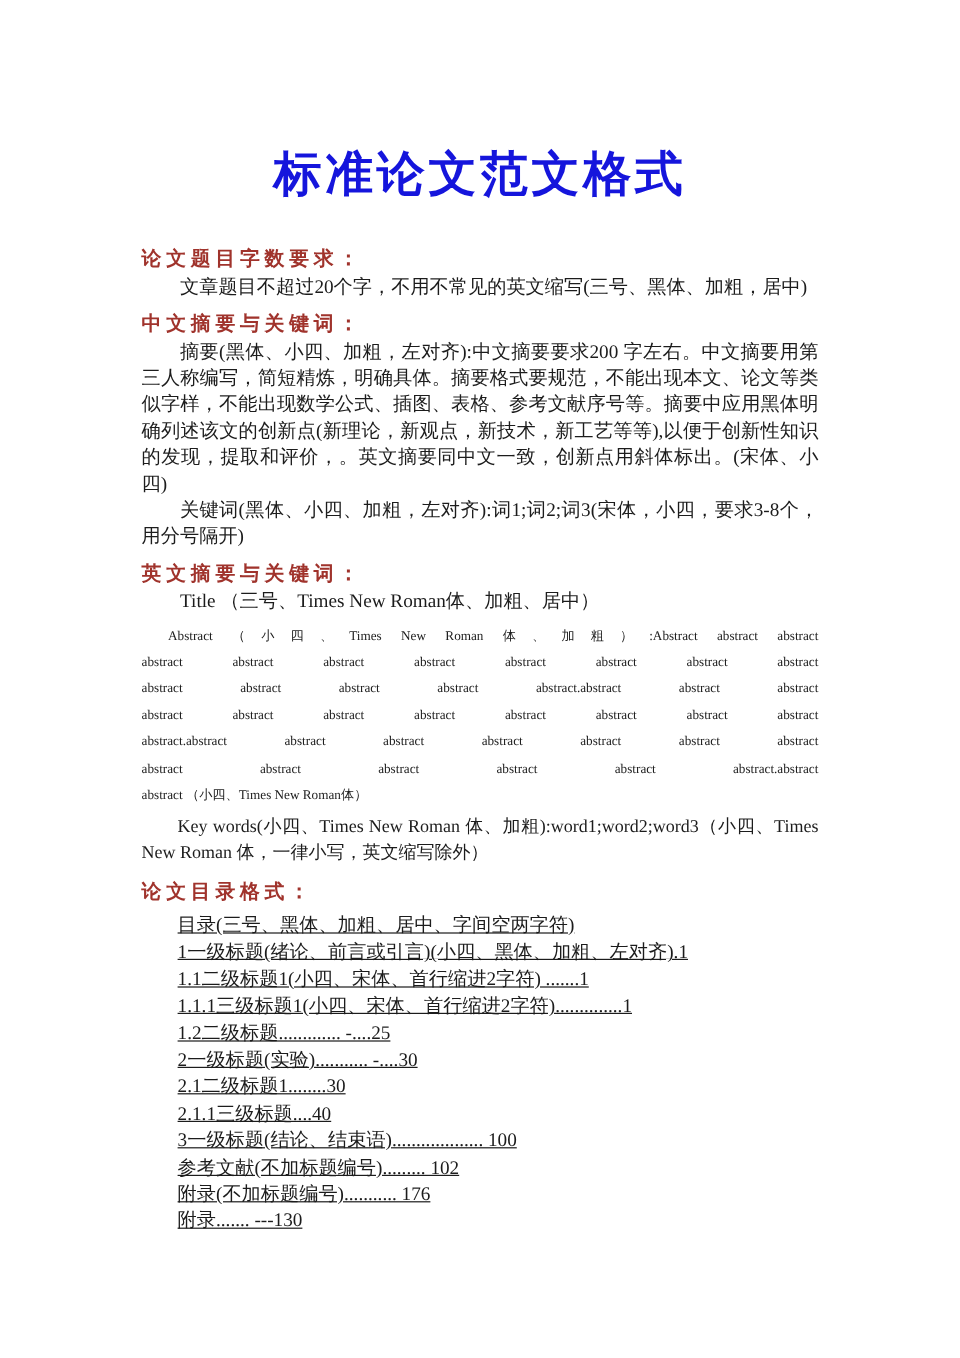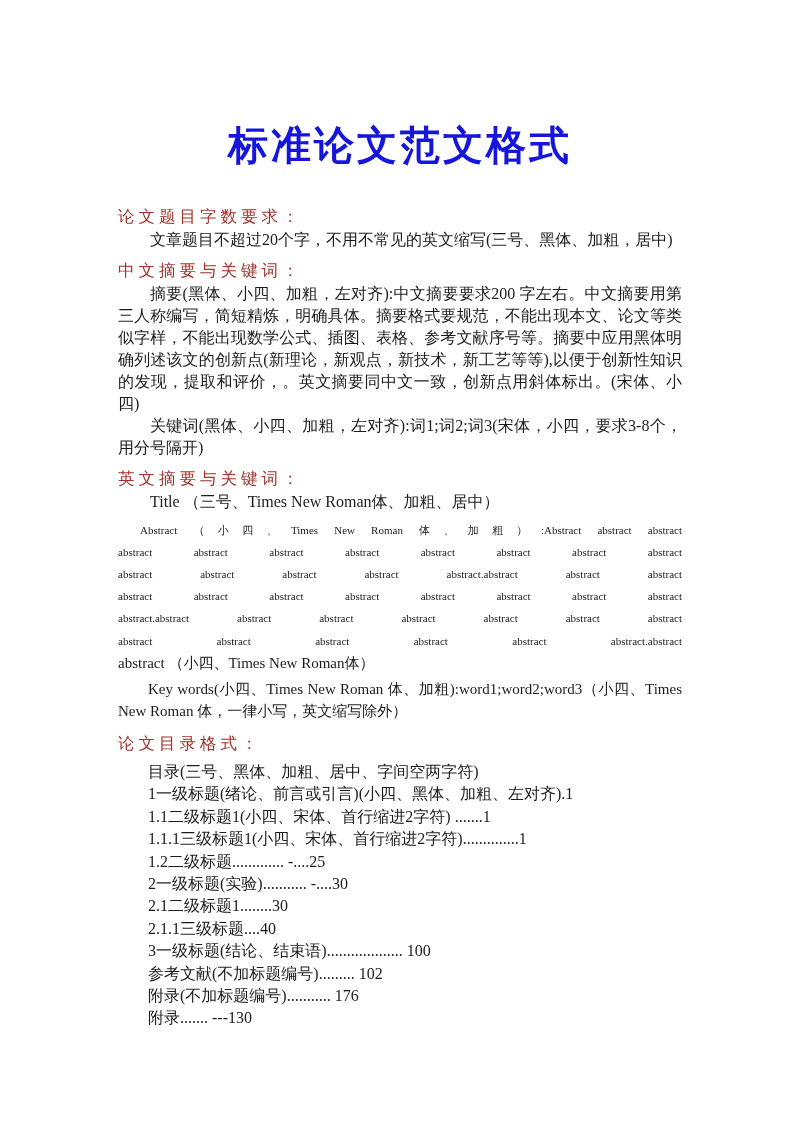--- a/index.html
+++ b/index.html
@@ -36,7 +36,7 @@
     font-family: "Liberation Sans", "DejaVu Sans", sans-serif;
     font-size: 16.5px;
     line-height: 20px;
-    font-weight: normal;
+    font-weight: bold;
     letter-spacing: 4px;
     color: #a0332c;
   }

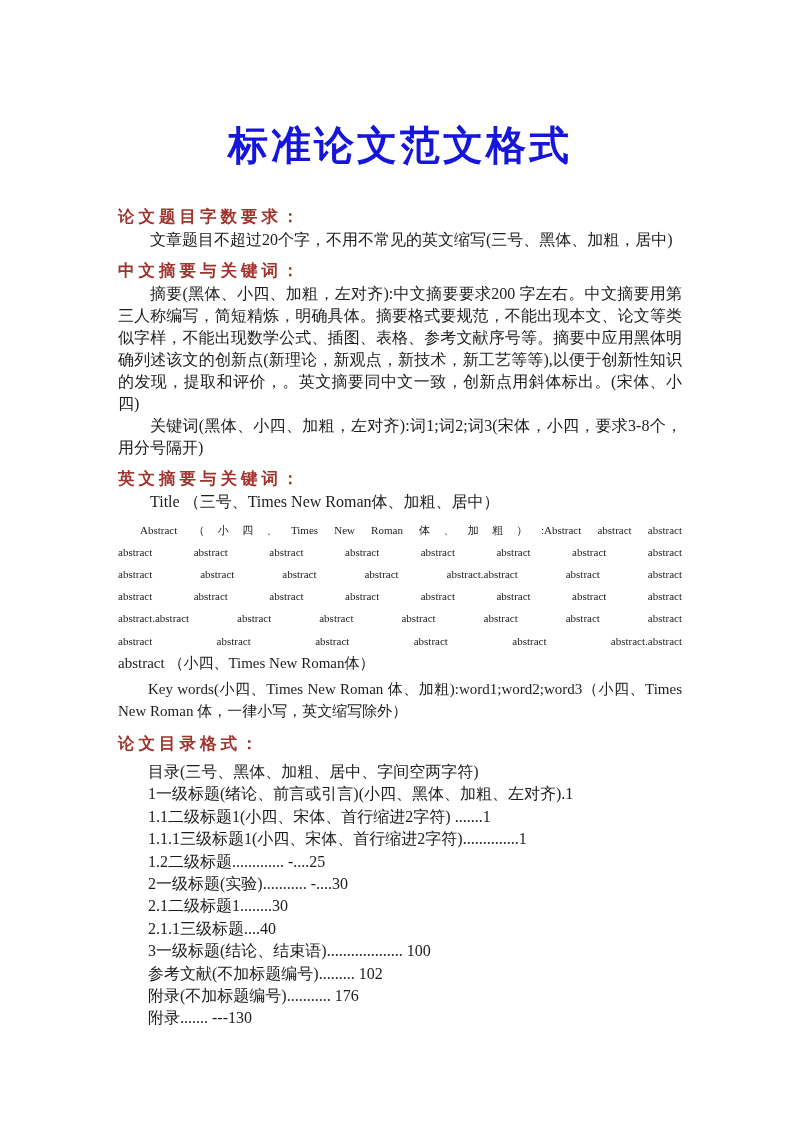--- a/index.html
+++ b/index.html
@@ -65,7 +65,7 @@
   .en-line.plain {
     text-align: right;
     text-align-last: left;
-    font-size: 15px;
+    font-size: 11px;
     line-height: 19px;
   }
   .en-keywords {

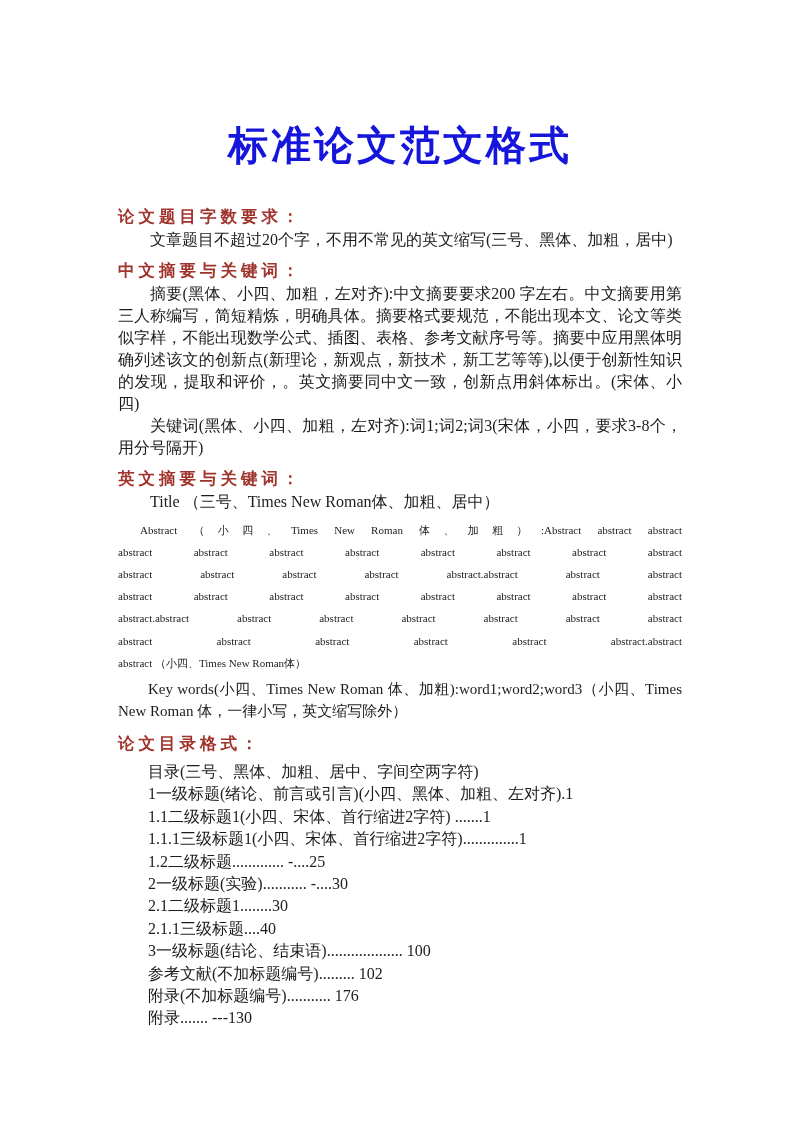--- a/index.html
+++ b/index.html
@@ -80,6 +80,7 @@
     line-height: 22.4px;
     padding-left: 30px;
     white-space: pre;
+    text-decoration: underline;
   }
 </style>
 </head>

